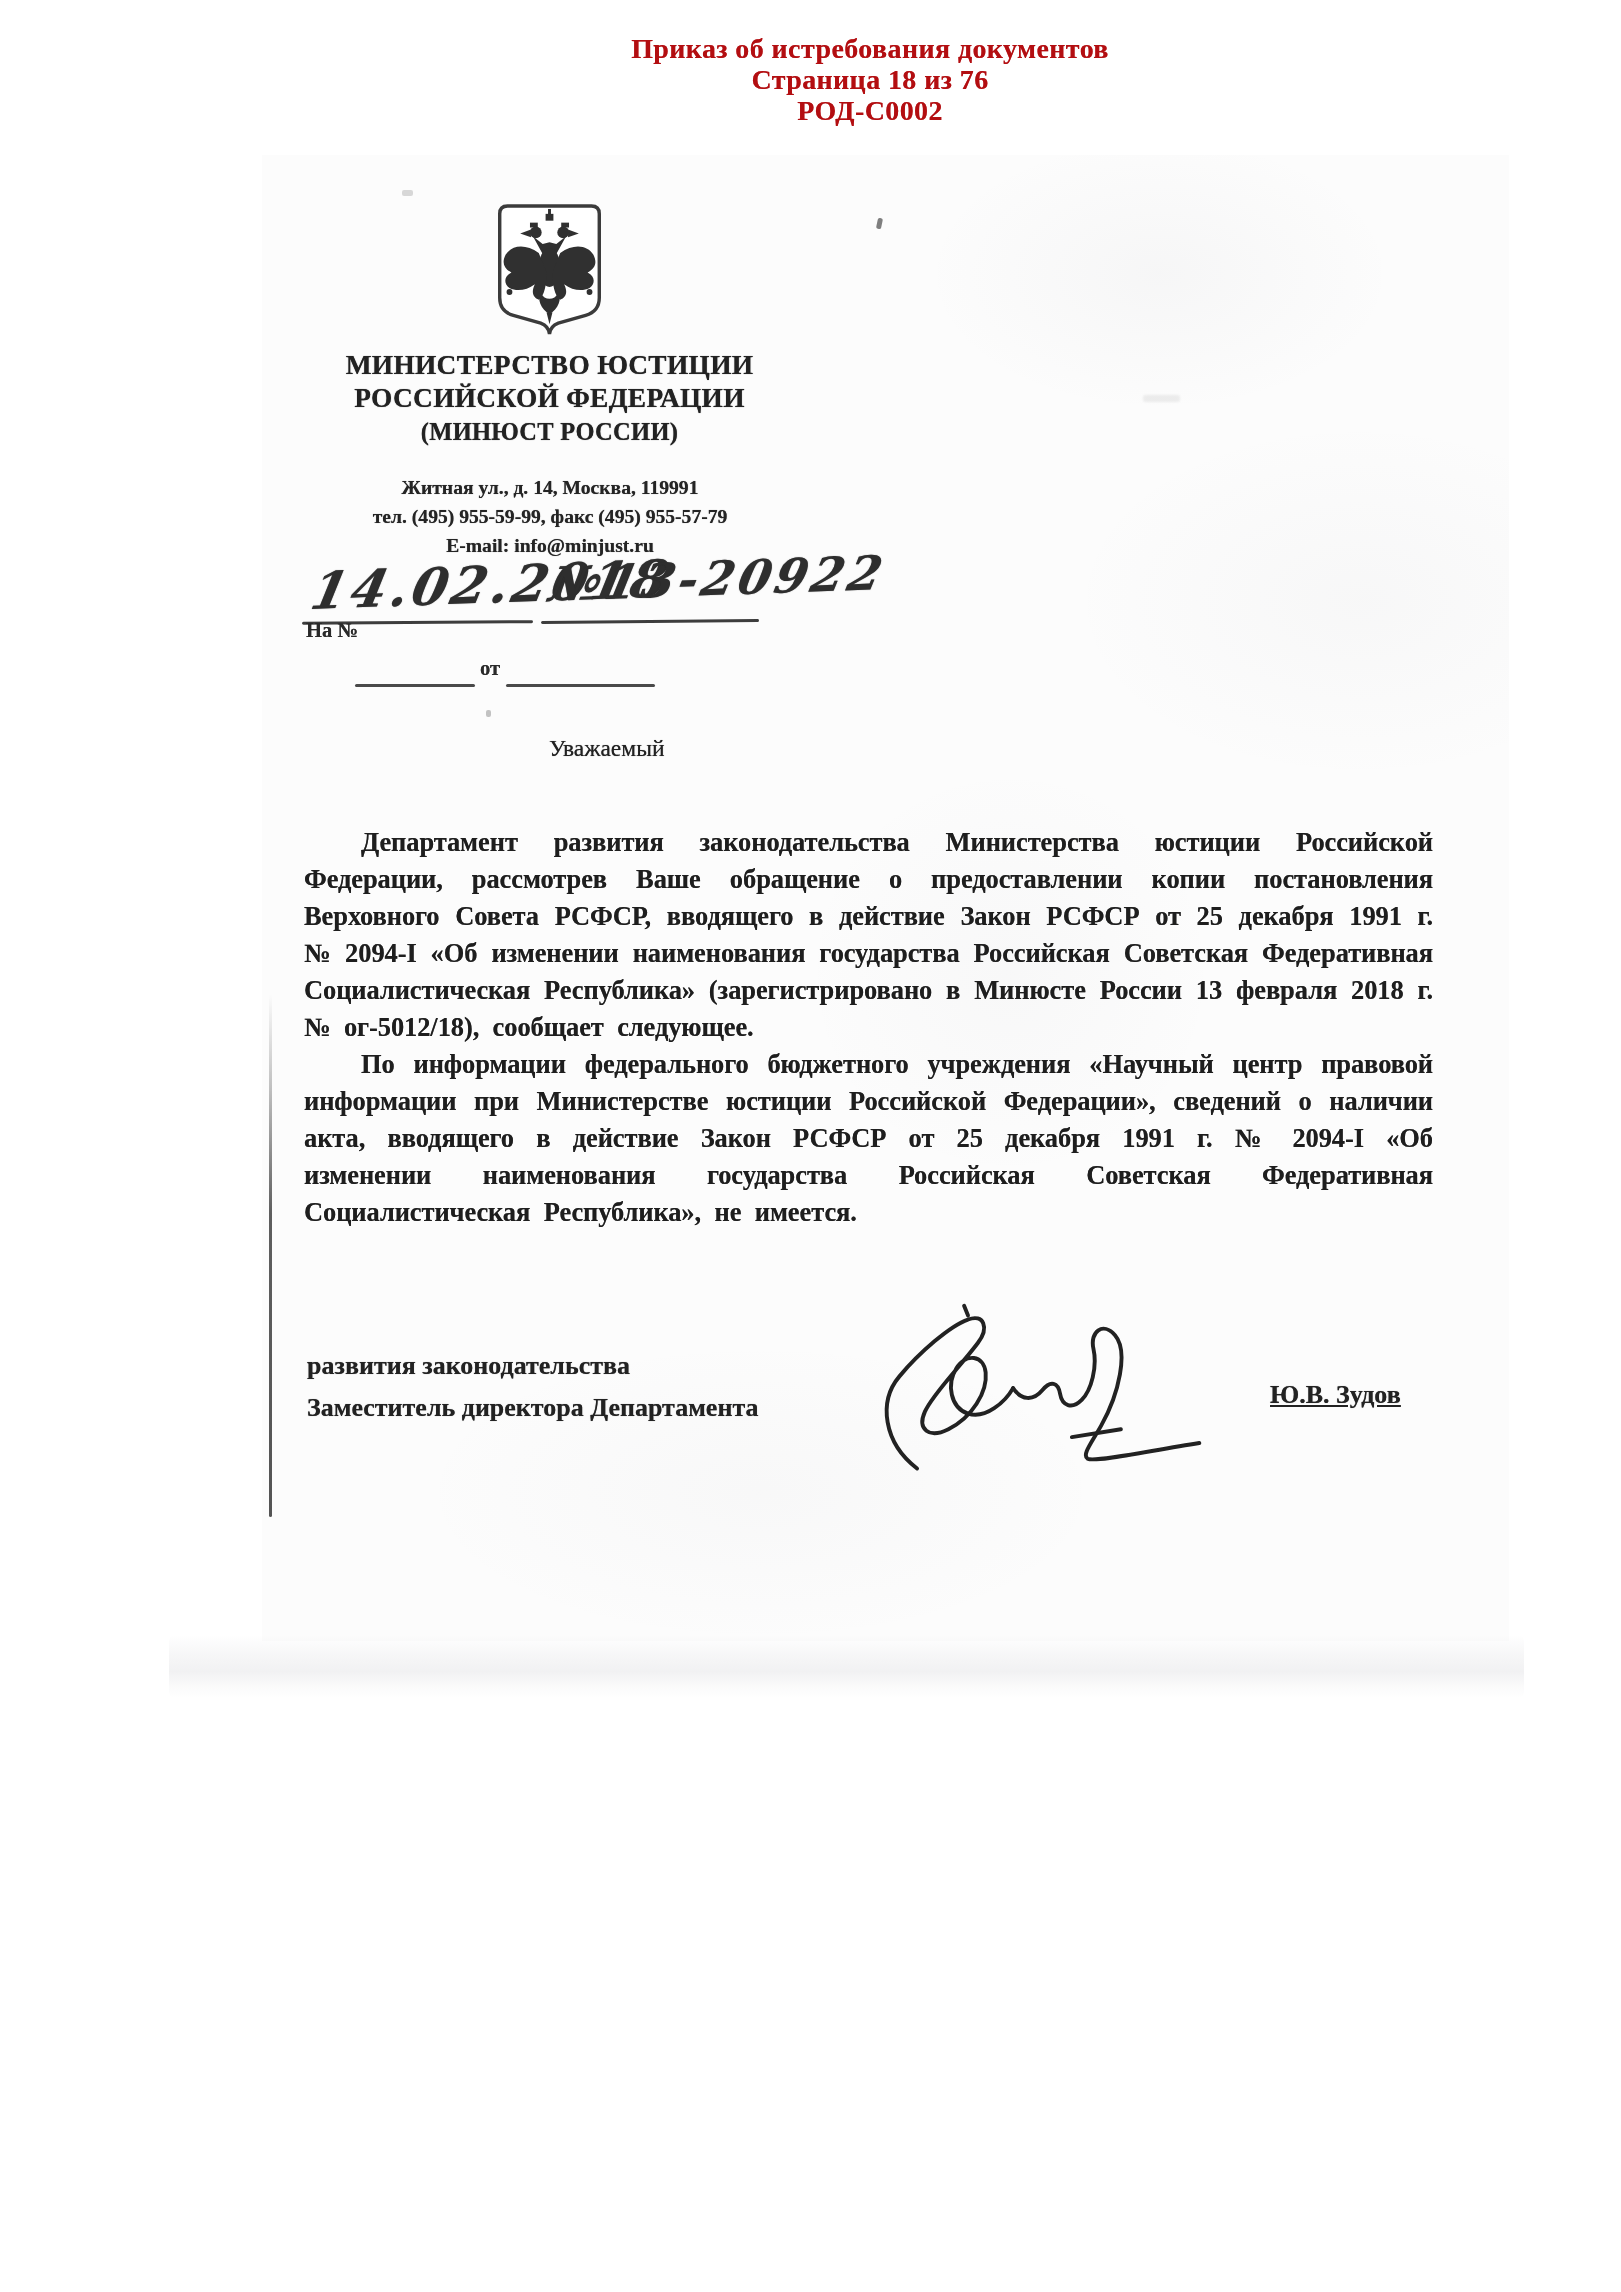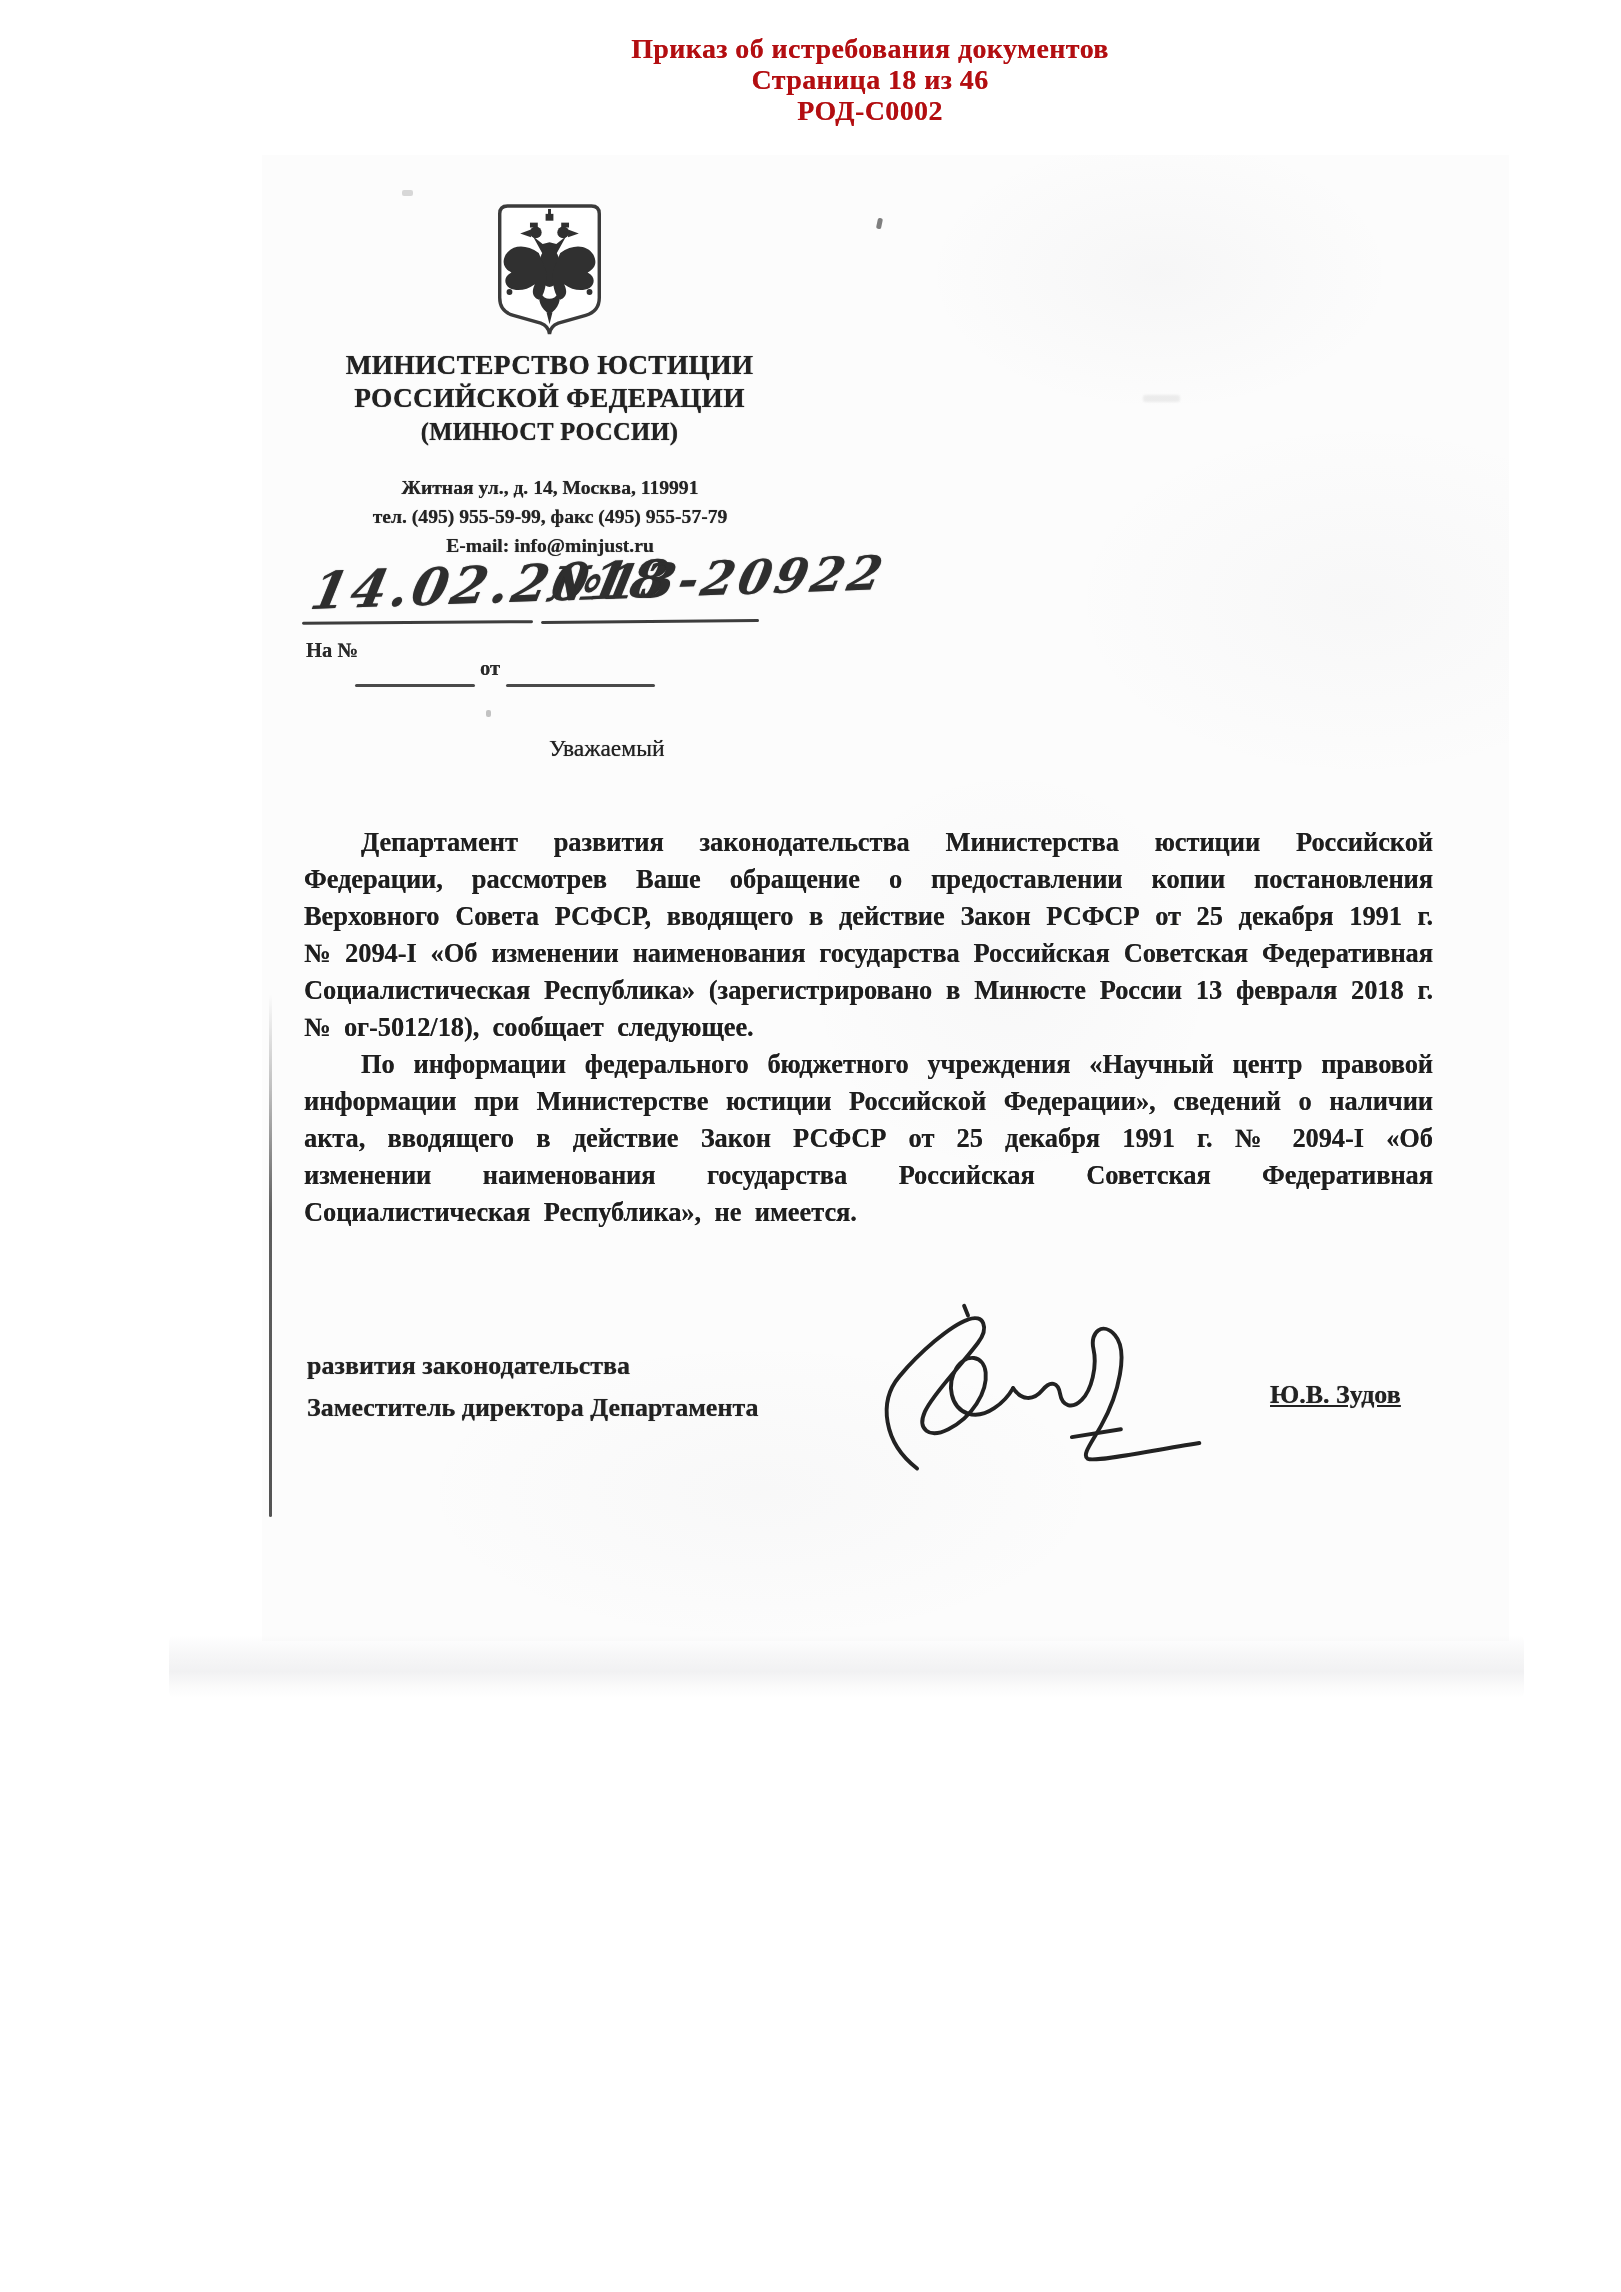--- a/index.html
+++ b/index.html
@@ -89,7 +89,7 @@
 
   <div class="abs red-header">
     <div>Приказ об истребования документов</div>
-    <div>Страница 18 из 46</div>
+    <div>Страница 18 из 76</div>
     <div>РОД-С0002</div>
   </div>
 

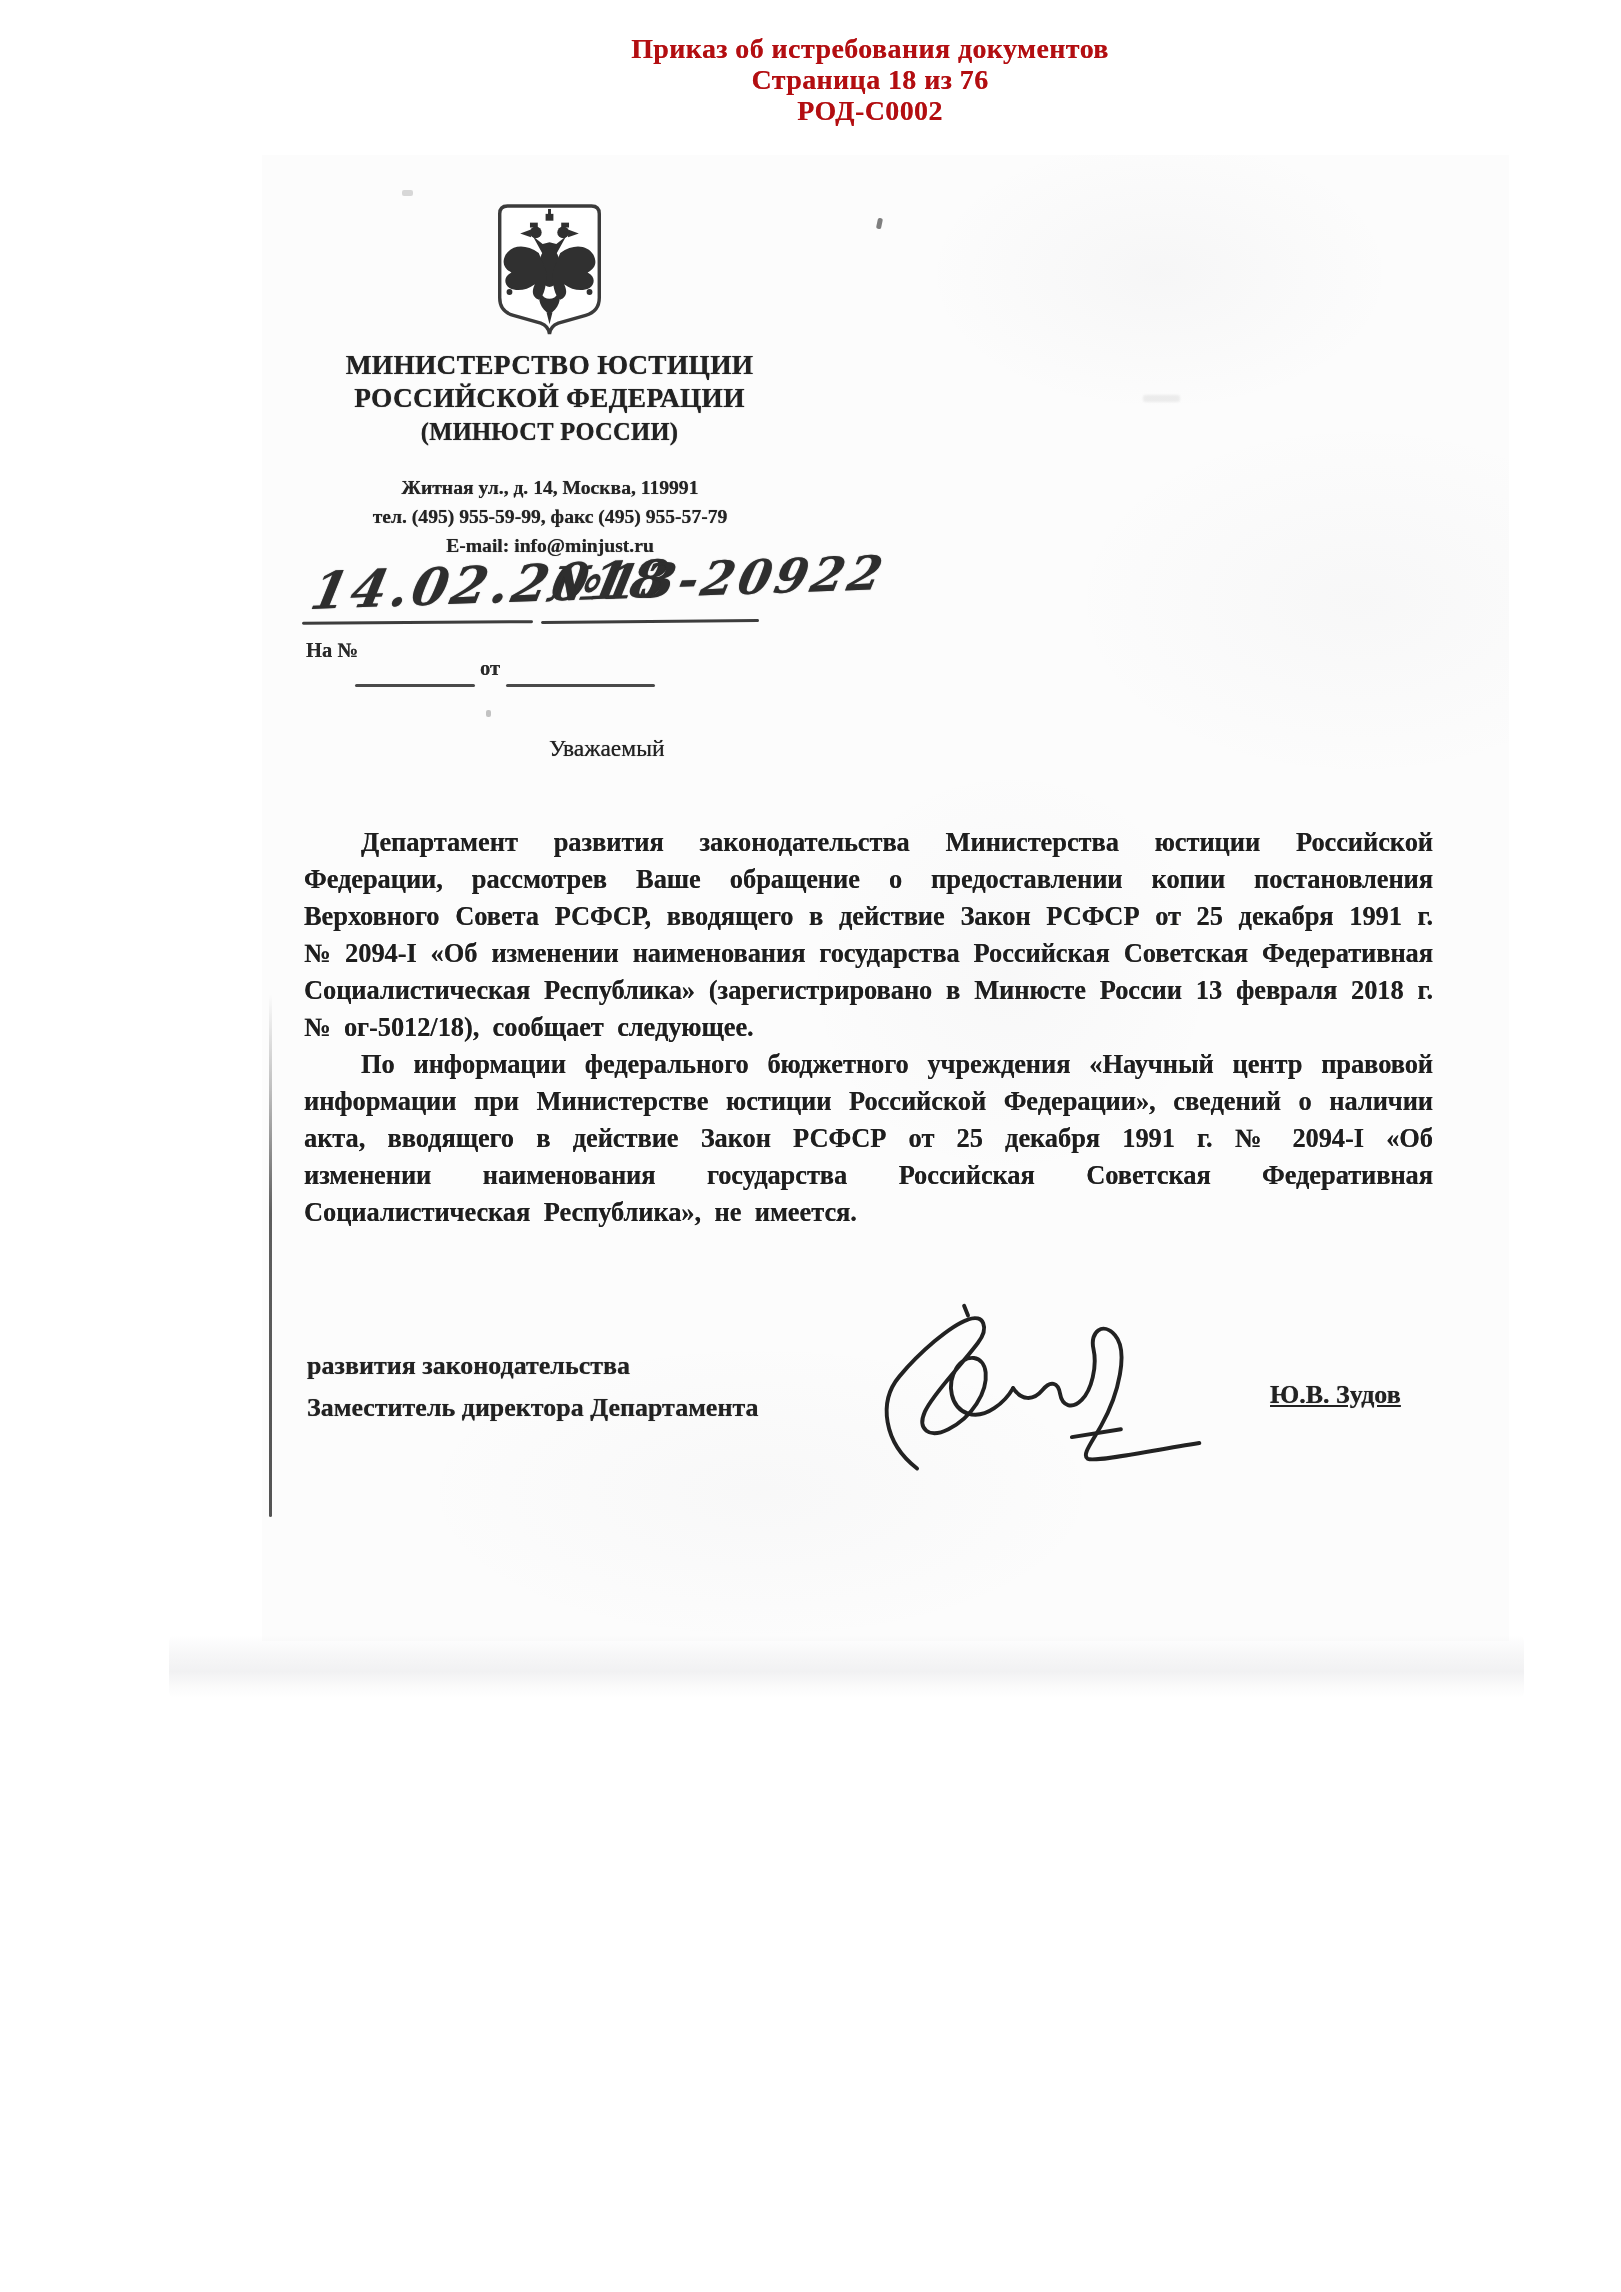--- a/index.html
+++ b/index.html
@@ -143,7 +143,7 @@
   <div class="abs u-line" style="left:302px;top:621px;width:231px;transform:rotate(-.4deg);"></div>
   <div class="abs u-line" style="left:541px;top:620px;width:218px;transform:rotate(-.5deg);"></div>
 
-  <div class="abs ref-label" style="left:306px;top:639px;text-align:center;">На №</div>
+  <div class="abs ref-label" style="left:306px;top:619px;text-align:center;">На №</div>
   <div class="abs ref-u" style="left:355px;top:684px;width:120px;"></div>
   <div class="abs ref-label" style="left:480px;top:657px;">от</div>
   <div class="abs ref-u" style="left:506px;top:684px;width:149px;"></div>

